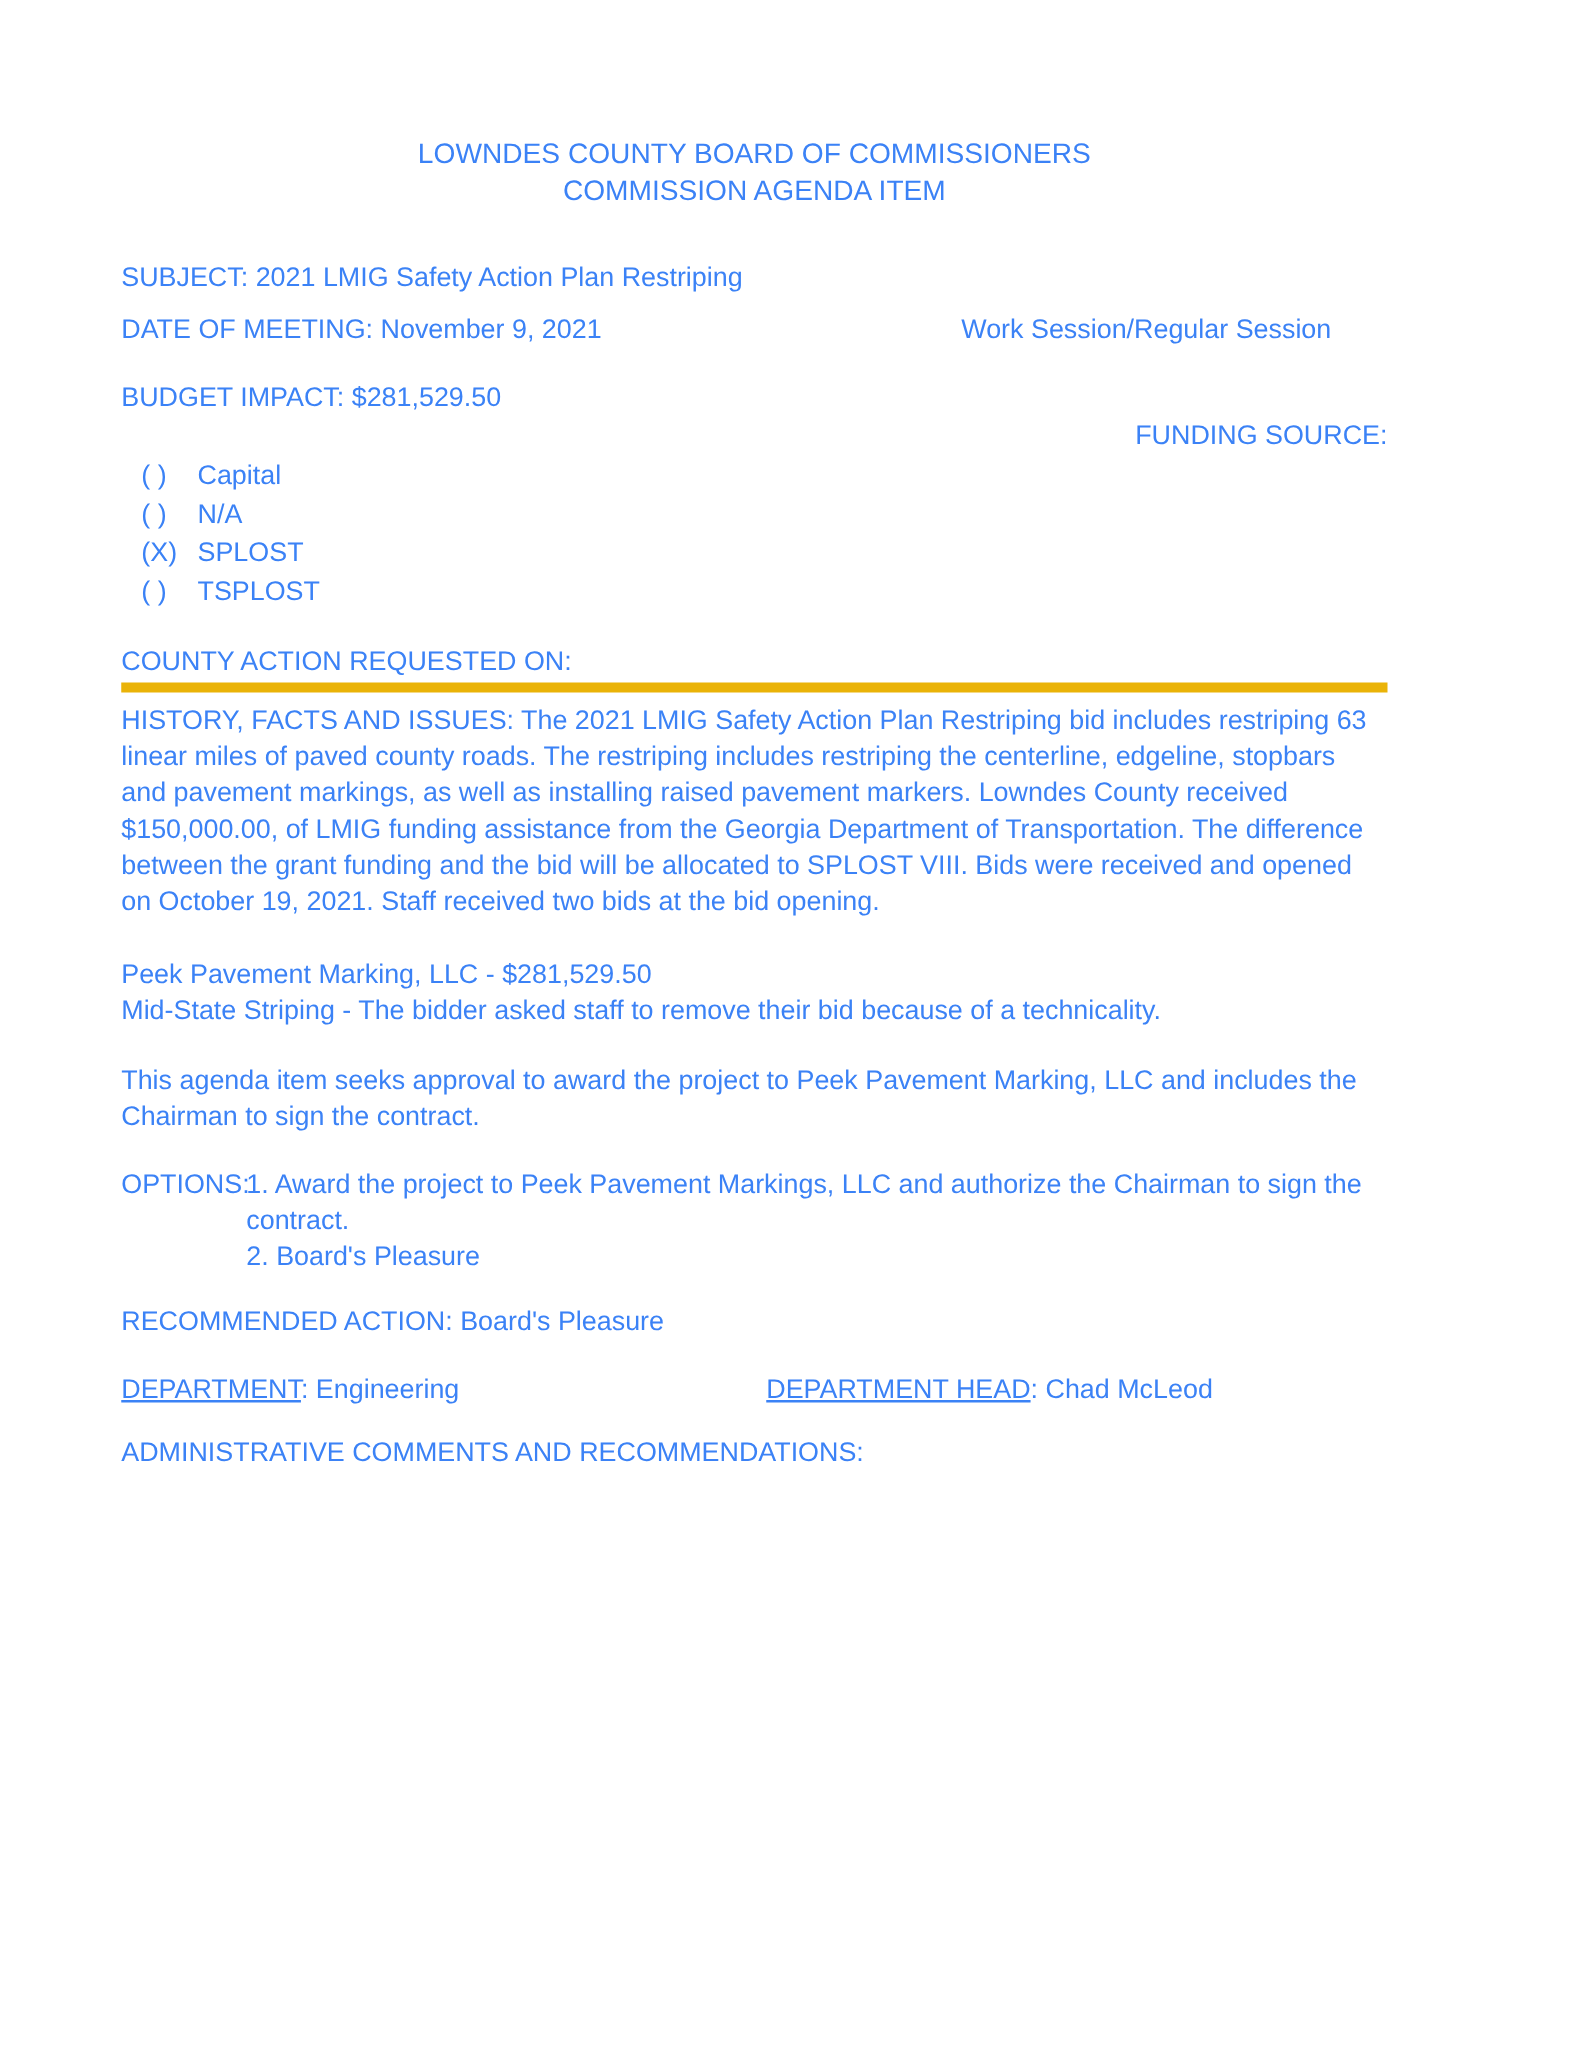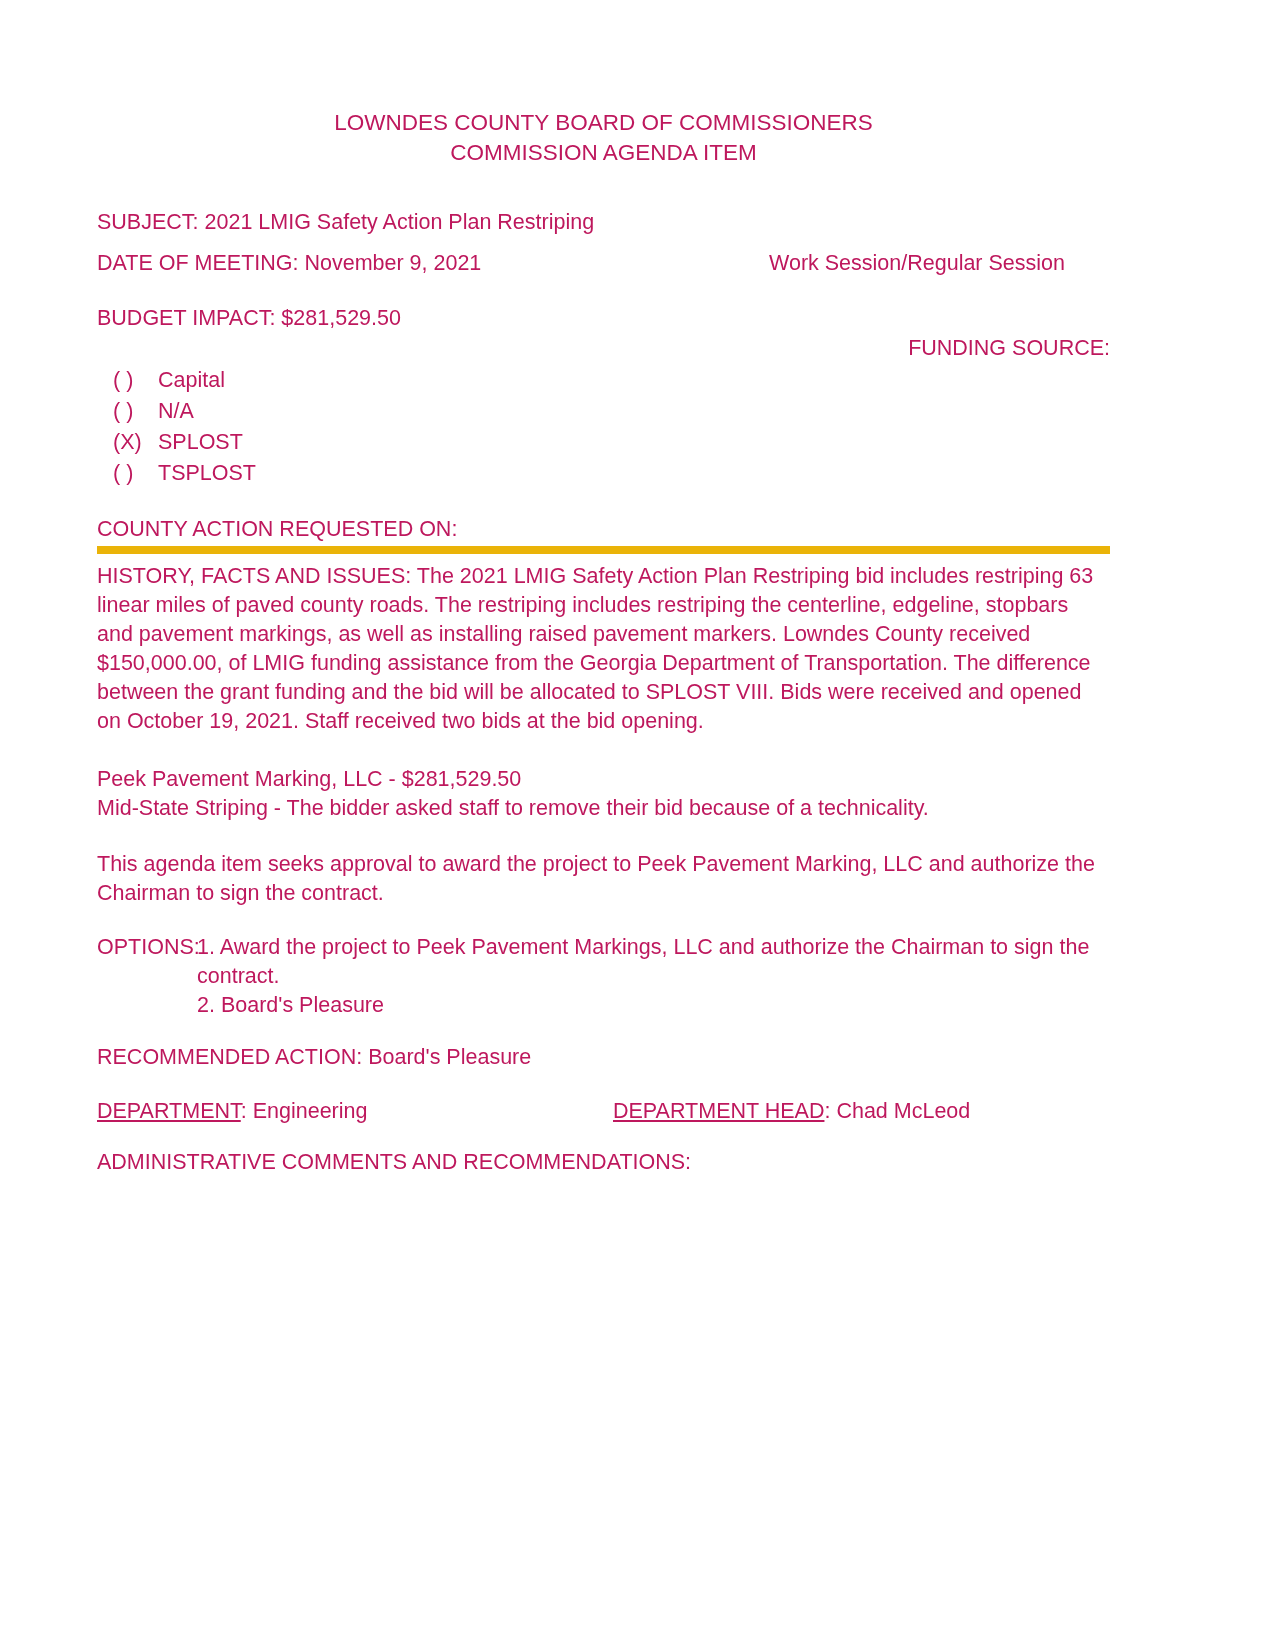--- a/index.html
+++ b/index.html
@@ -11,7 +11,7 @@
     width: 1275px;
     height: 1500px;
     background: #ffffff;
-    color: #be185d;
+    color: #3b82f6;
     font-family: "Liberation Sans", sans-serif;
     font-size: 21.5px;
     line-height: 29px;

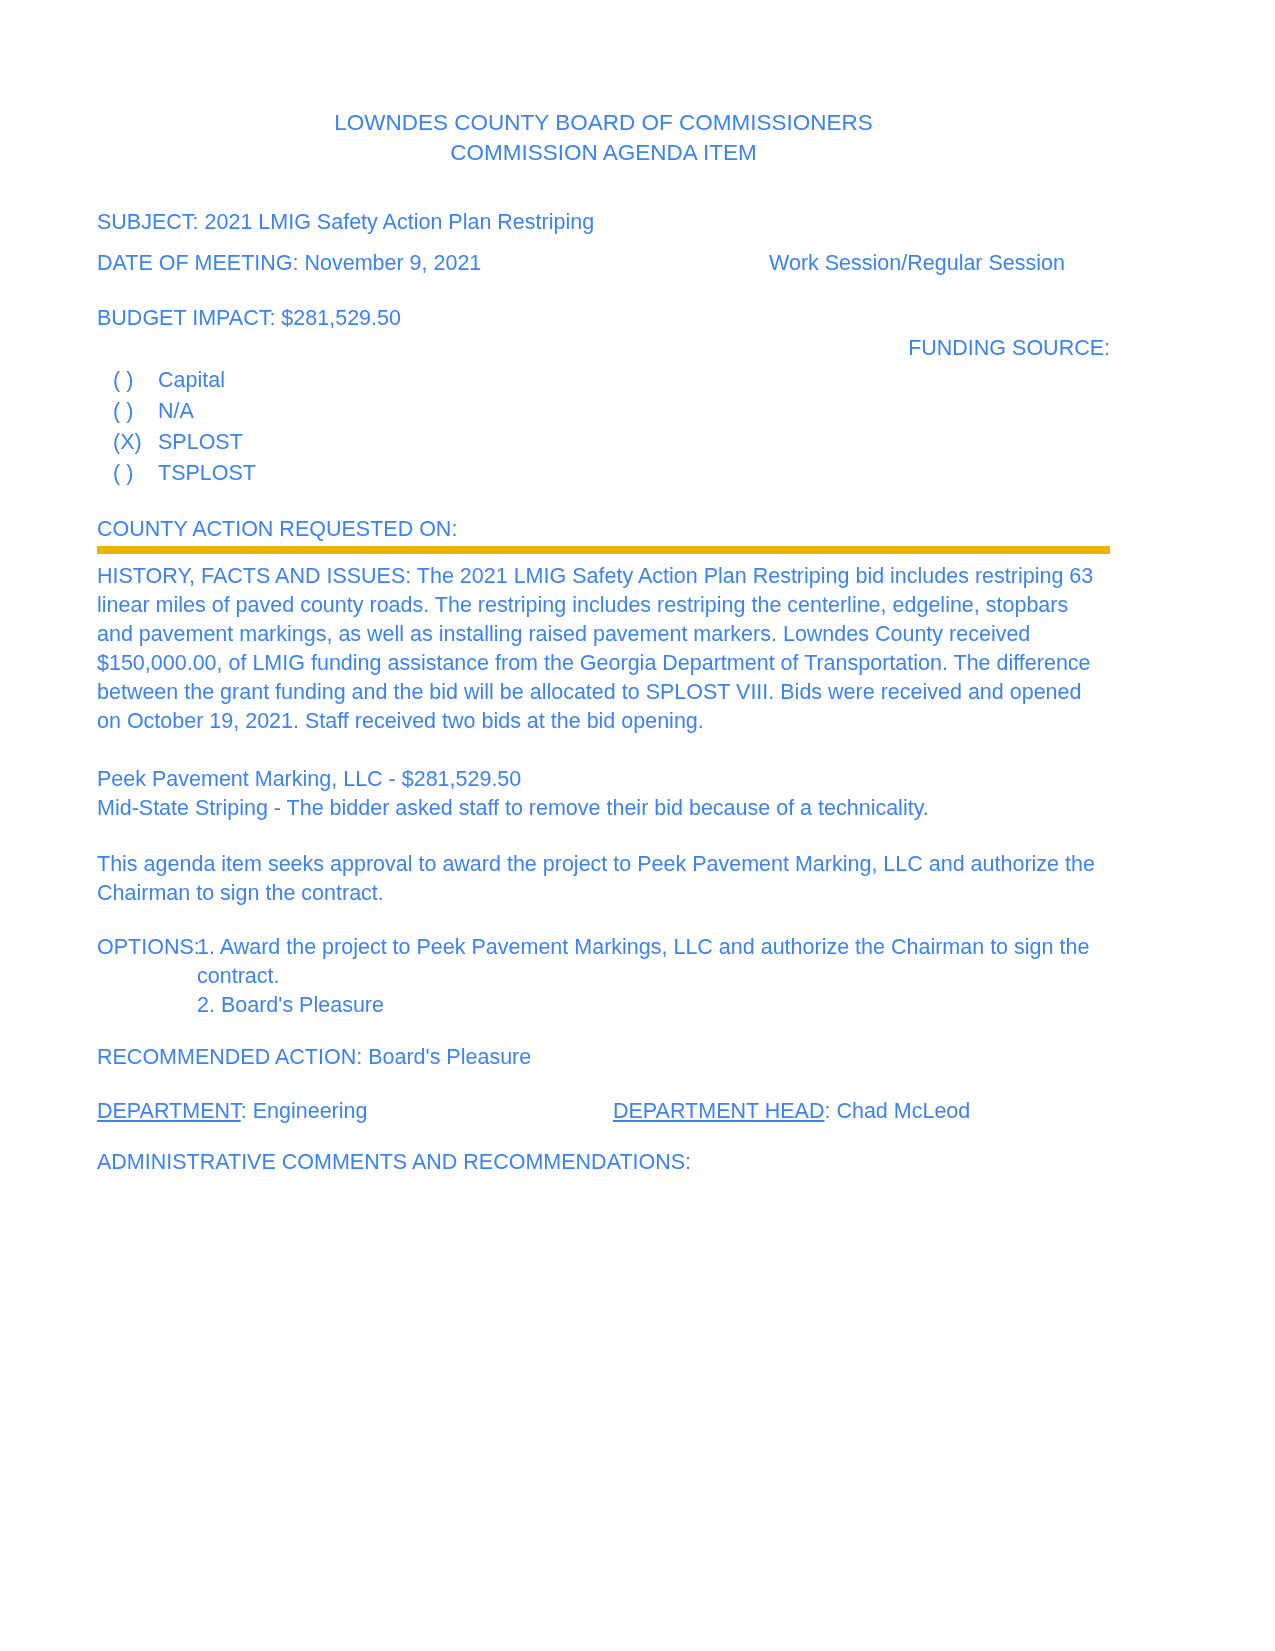--- a/index.html
+++ b/index.html
@@ -106,7 +106,7 @@
     <p>Mid-State Striping - The bidder asked staff to remove their bid because of a technicality.</p>
   </div>
 
-  <p class="approval">This agenda item seeks approval to award the project to Peek Pavement Marking, LLC and authorize the Chairman to sign the contract.</p>
+  <p class="approval">This agenda item seeks approval to award the project to Peek Pavement Marking, LLC and includes the Chairman to sign the contract.</p>
 
   <div class="options-row">
     <span class="options-label">OPTIONS:</span>

